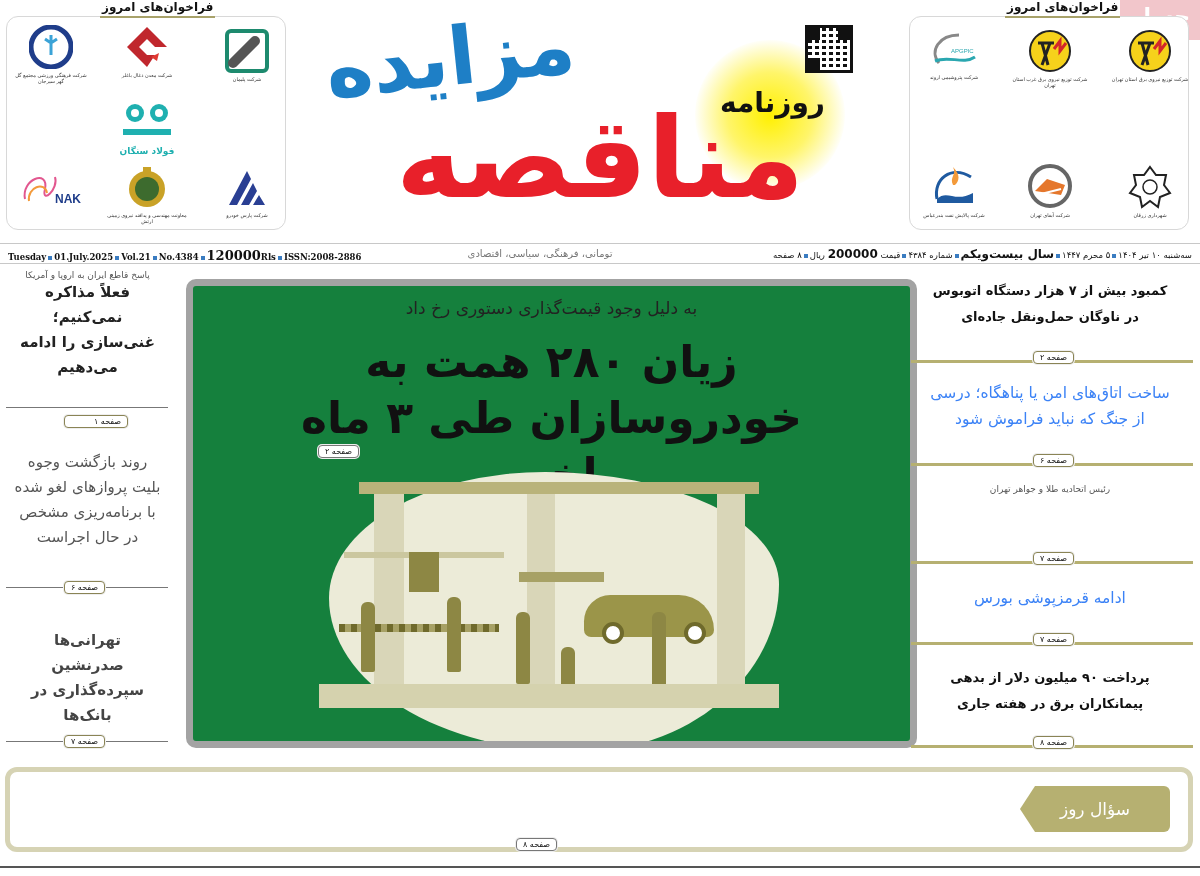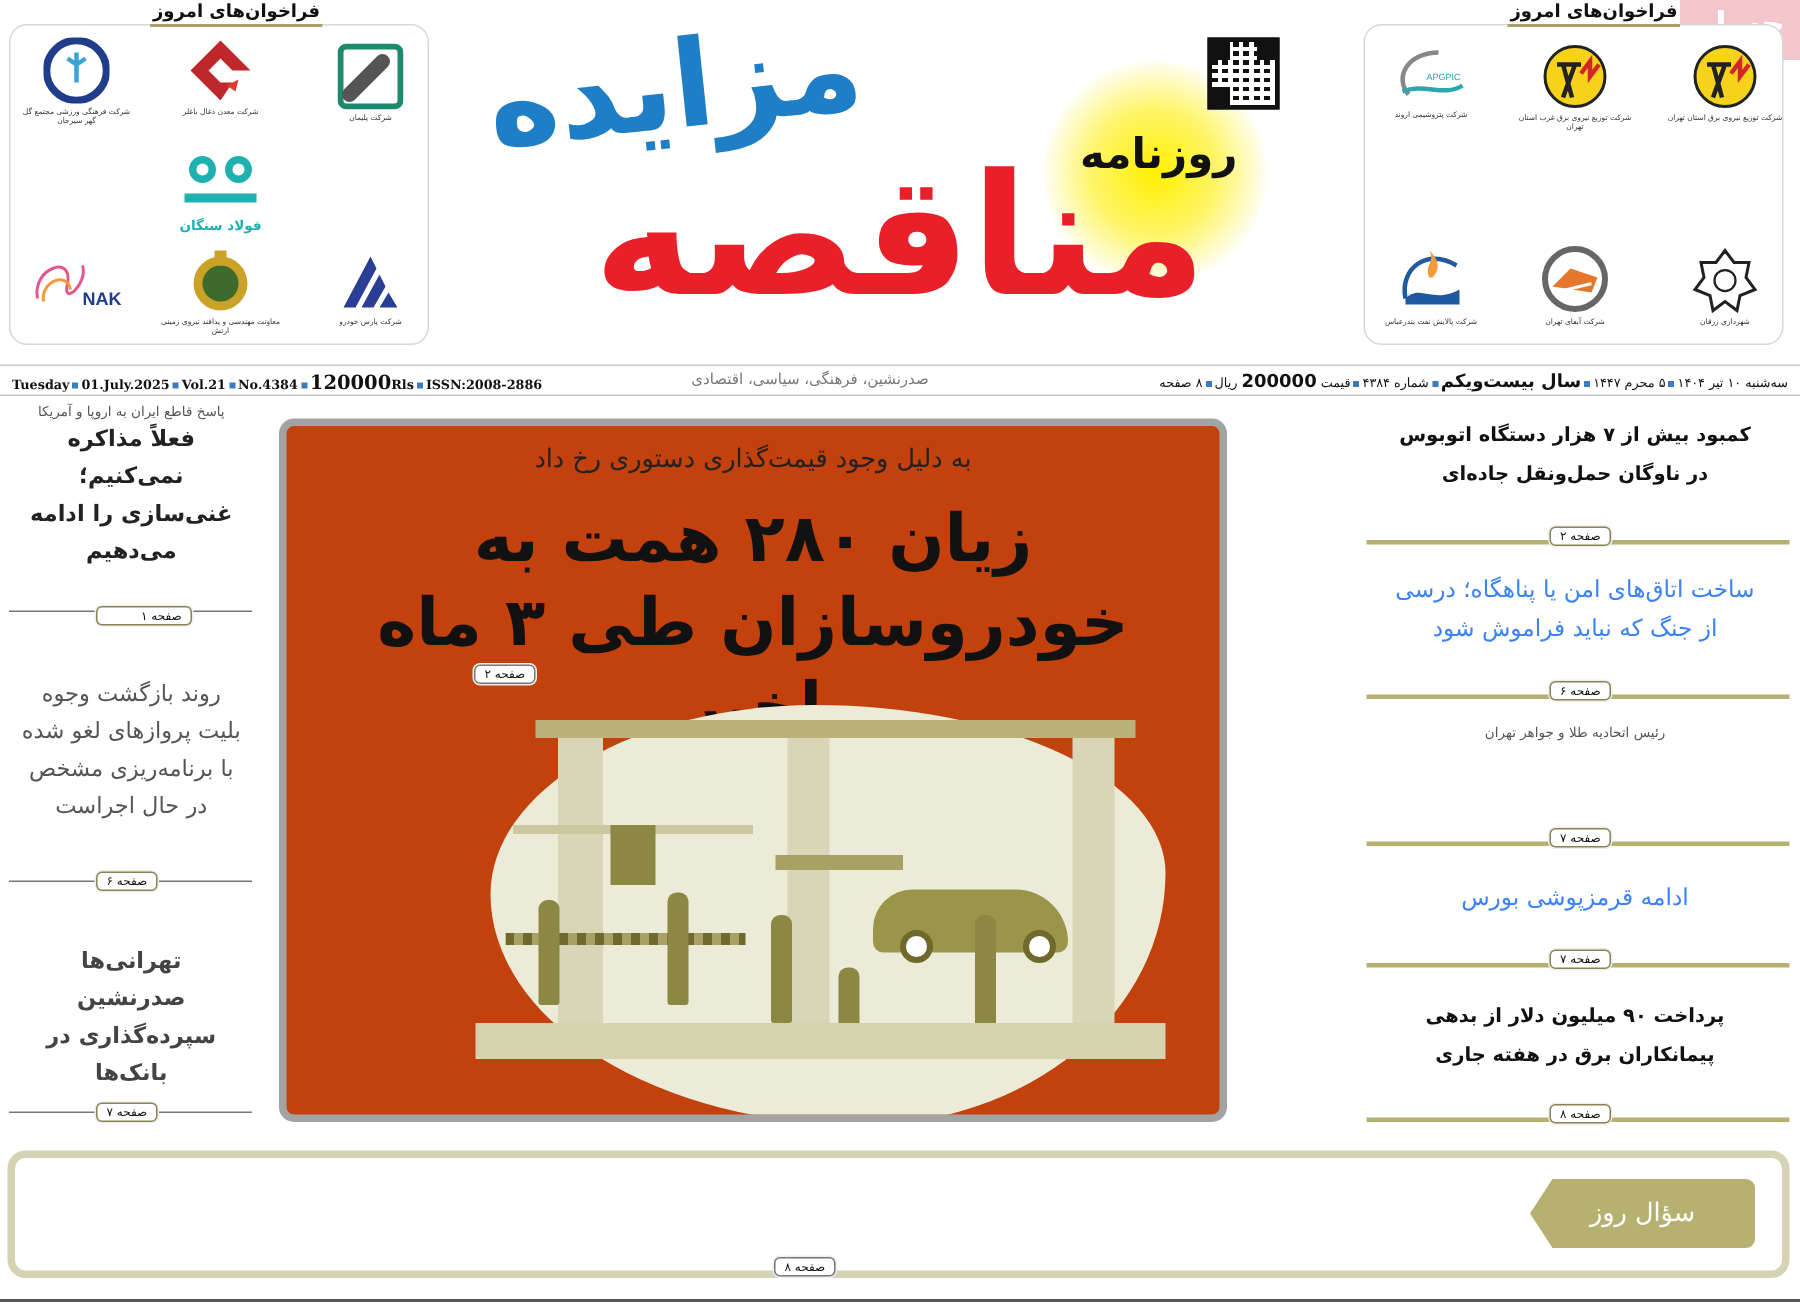--- a/index.html
+++ b/index.html
@@ -210,7 +210,7 @@
   <div class="info-en">
     <span>Tuesday</span><span class="dot"></span><span>01.July.2025</span><span class="dot"></span><span>Vol.21</span><span class="dot"></span><span>No.4384</span><span class="dot"></span><span class="big">120000</span><span>Rls</span><span class="dot"></span><span>ISSN:2008-2886</span>
   </div>
-  <div class="info-cat">صدرنشین، فرهنگی، سیاسی، اقتصادی</div>
+  <div class="info-cat">تومانی، فرهنگی، سیاسی، اقتصادی</div>
   <div class="info-fa">
     <span>سه‌شنبه ۱۰ تیر ۱۴۰۴</span><span class="dot"></span><span>۵ محرم ۱۴۴۷</span><span class="dot"></span><span class="big">سال بیست‌ویکم</span><span class="dot"></span><span>شماره ۴۳۸۴</span><span class="dot"></span><span>قیمت</span> <span class="big">200000</span> <span>ریال</span><span class="dot"></span><span>۸ صفحه</span>
   </div>

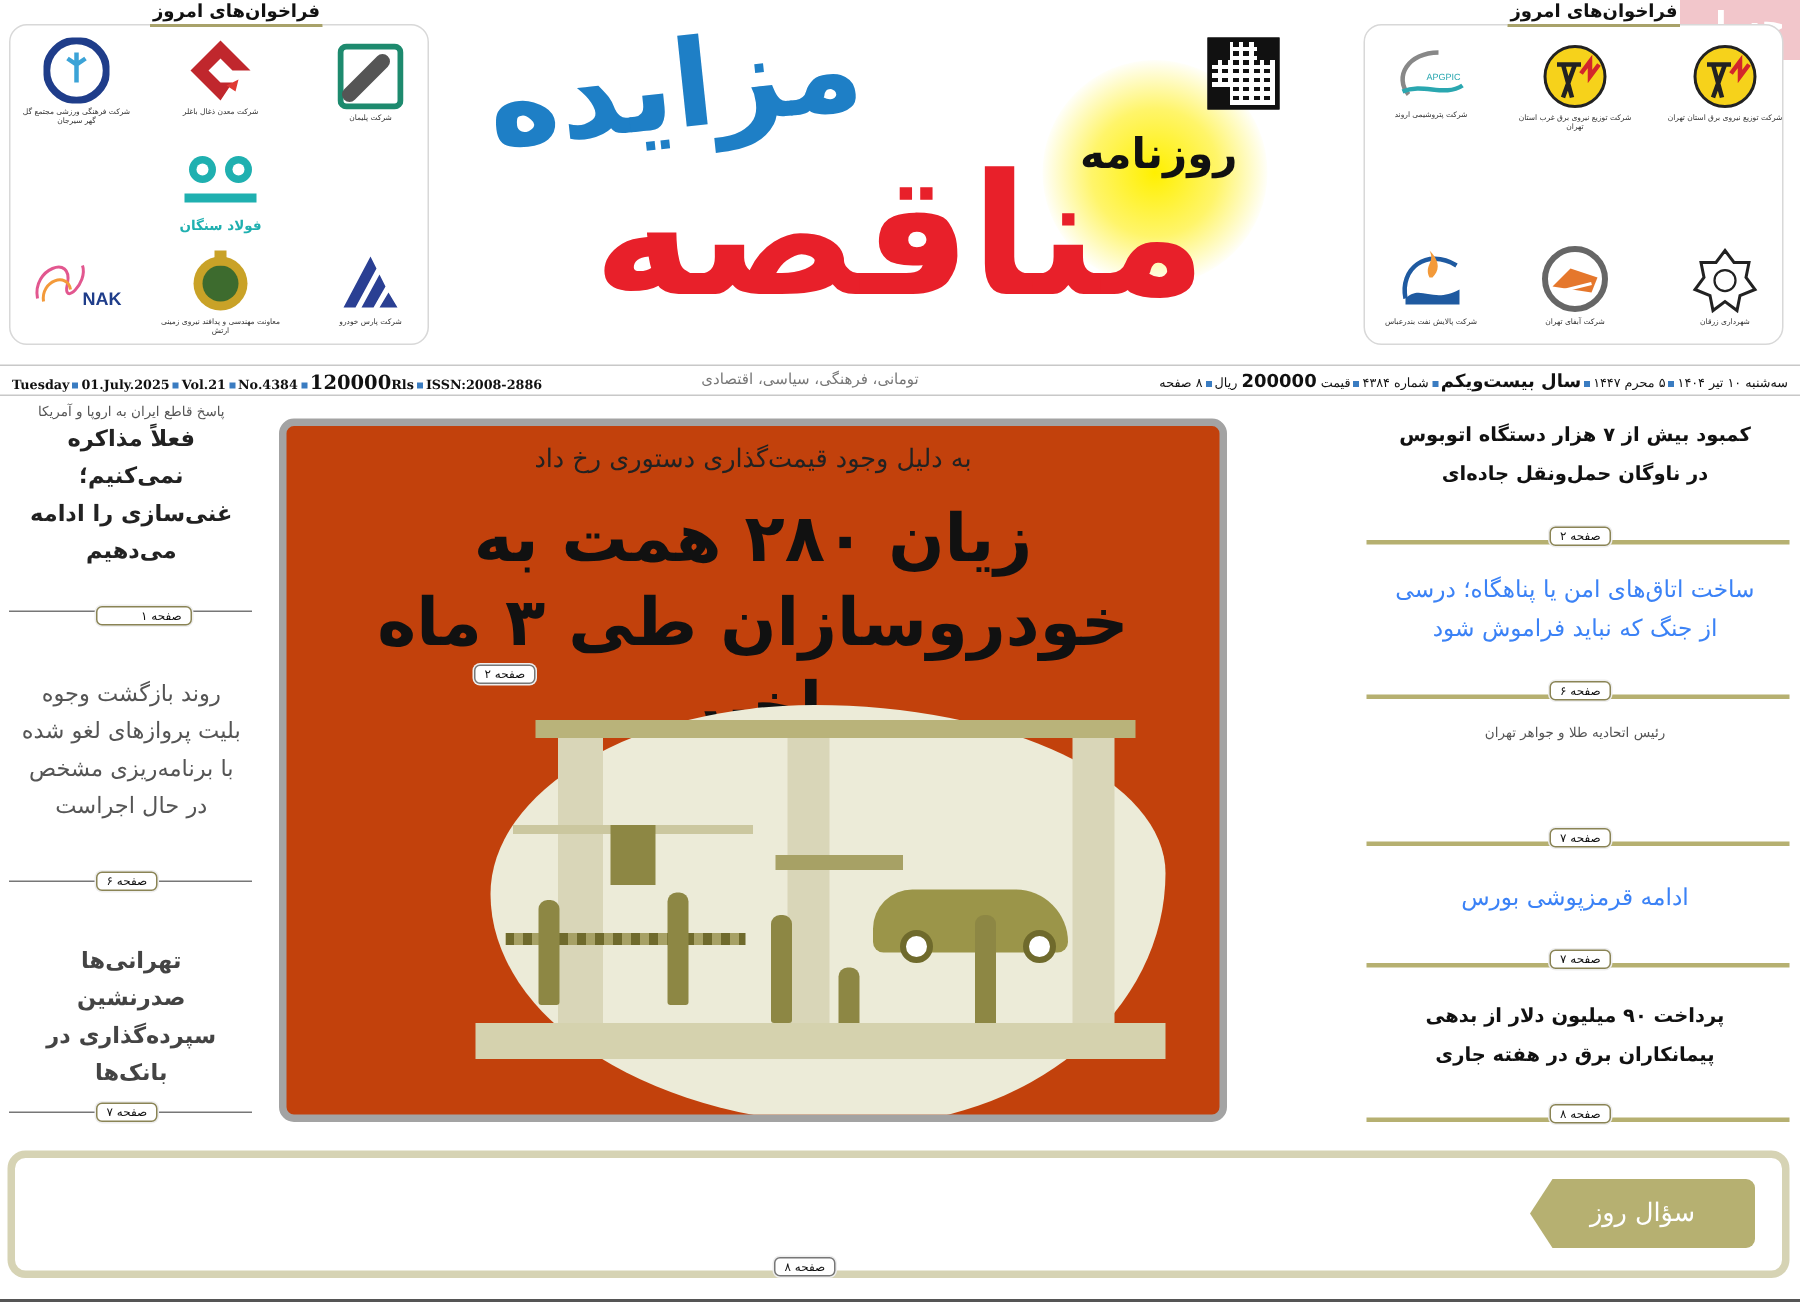--- a/index.html
+++ b/index.html
@@ -52,7 +52,7 @@
   .pg-olive { border-color: #8a8455; }
 
   
-  .main { position: absolute; left: 186px; top: 279px; width: 632px; height: 469px; border: 5px solid #a3a3a3; border-radius: 10px; background: #c2410c; overflow: hidden; }
+  .main { position: absolute; left: 186px; top: 279px; width: 731px; height: 469px; border: 7px solid #a3a3a3; border-radius: 10px; background: #15803d; overflow: hidden; }
   .m-kicker { position: absolute; left: 0; top: 12px; width: 100%; text-align: center; direction: rtl; font-size: 17px; color: #222; }
   .m-head { position: absolute; left: 0; top: 48px; width: 100%; text-align: center; direction: rtl; font-size: 44px; line-height: 56px; font-weight: bold; color: #111; letter-spacing: -1px; }
   .m-pg { left: 125px; top: 159px; }

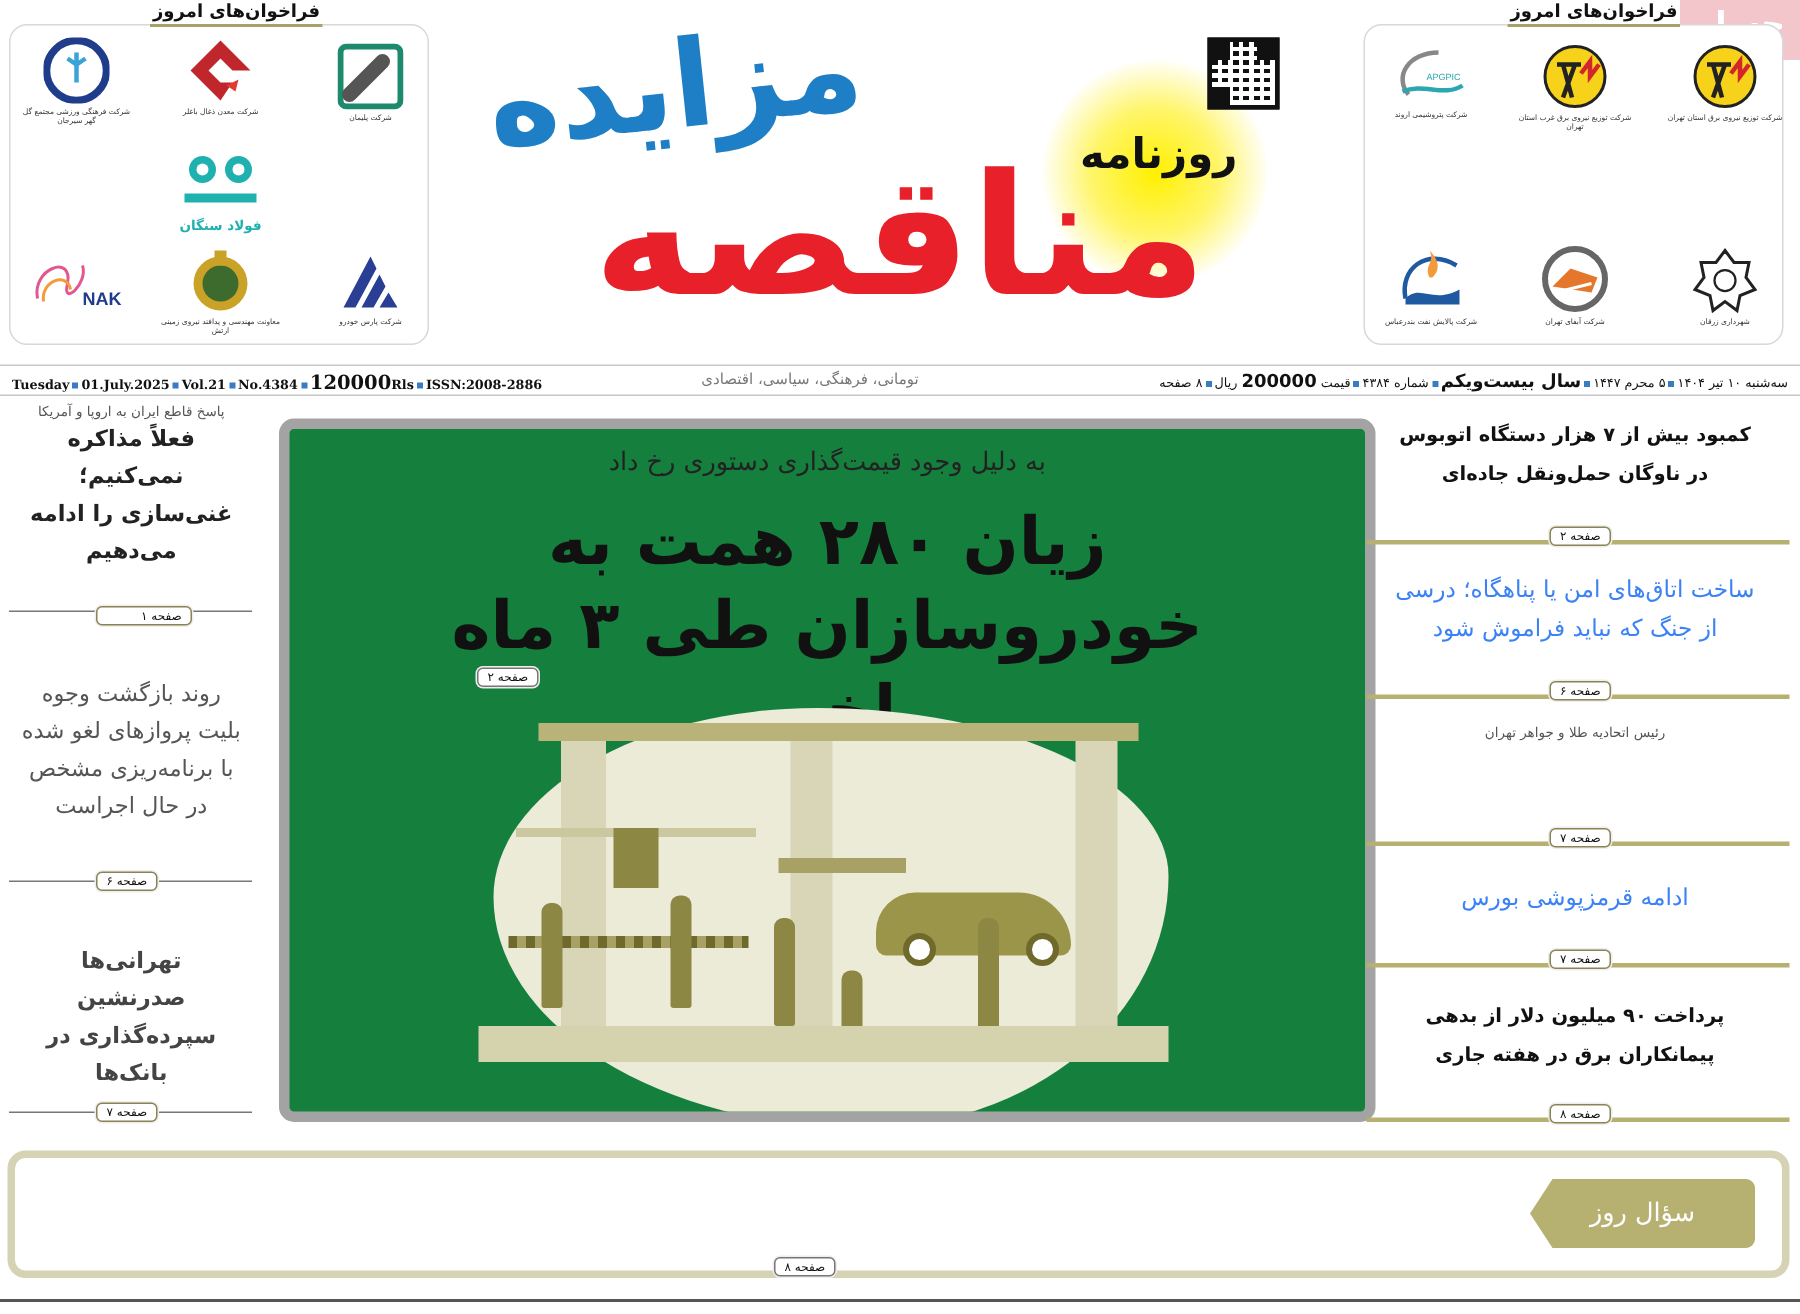--- a/index.html
+++ b/index.html
@@ -222,7 +222,7 @@
     <div class="lhead-bold" style="padding:0 18px;">فعلاً مذاکره نمی‌کنیم؛ غنی‌سازی را ادامه می‌دهیم</div>
   </div>
   <div class="divider" style="top:137px;"></div>
-  <span class="pg pg-olive" style="left:64px;top:134px;padding-left:29px;">صفحه ۱</span>
+  <span class="pg pg-olive" style="left:64px;top:145px;padding-left:29px;">صفحه ۱</span>
 
   <div class="item" style="top:180px;">
     <div class="lhead-light" style="padding:0 14px;">روند بازگشت وجوه بلیت پروازهای لغو شده با برنامه‌ریزی مشخص در حال اجراست</div>

